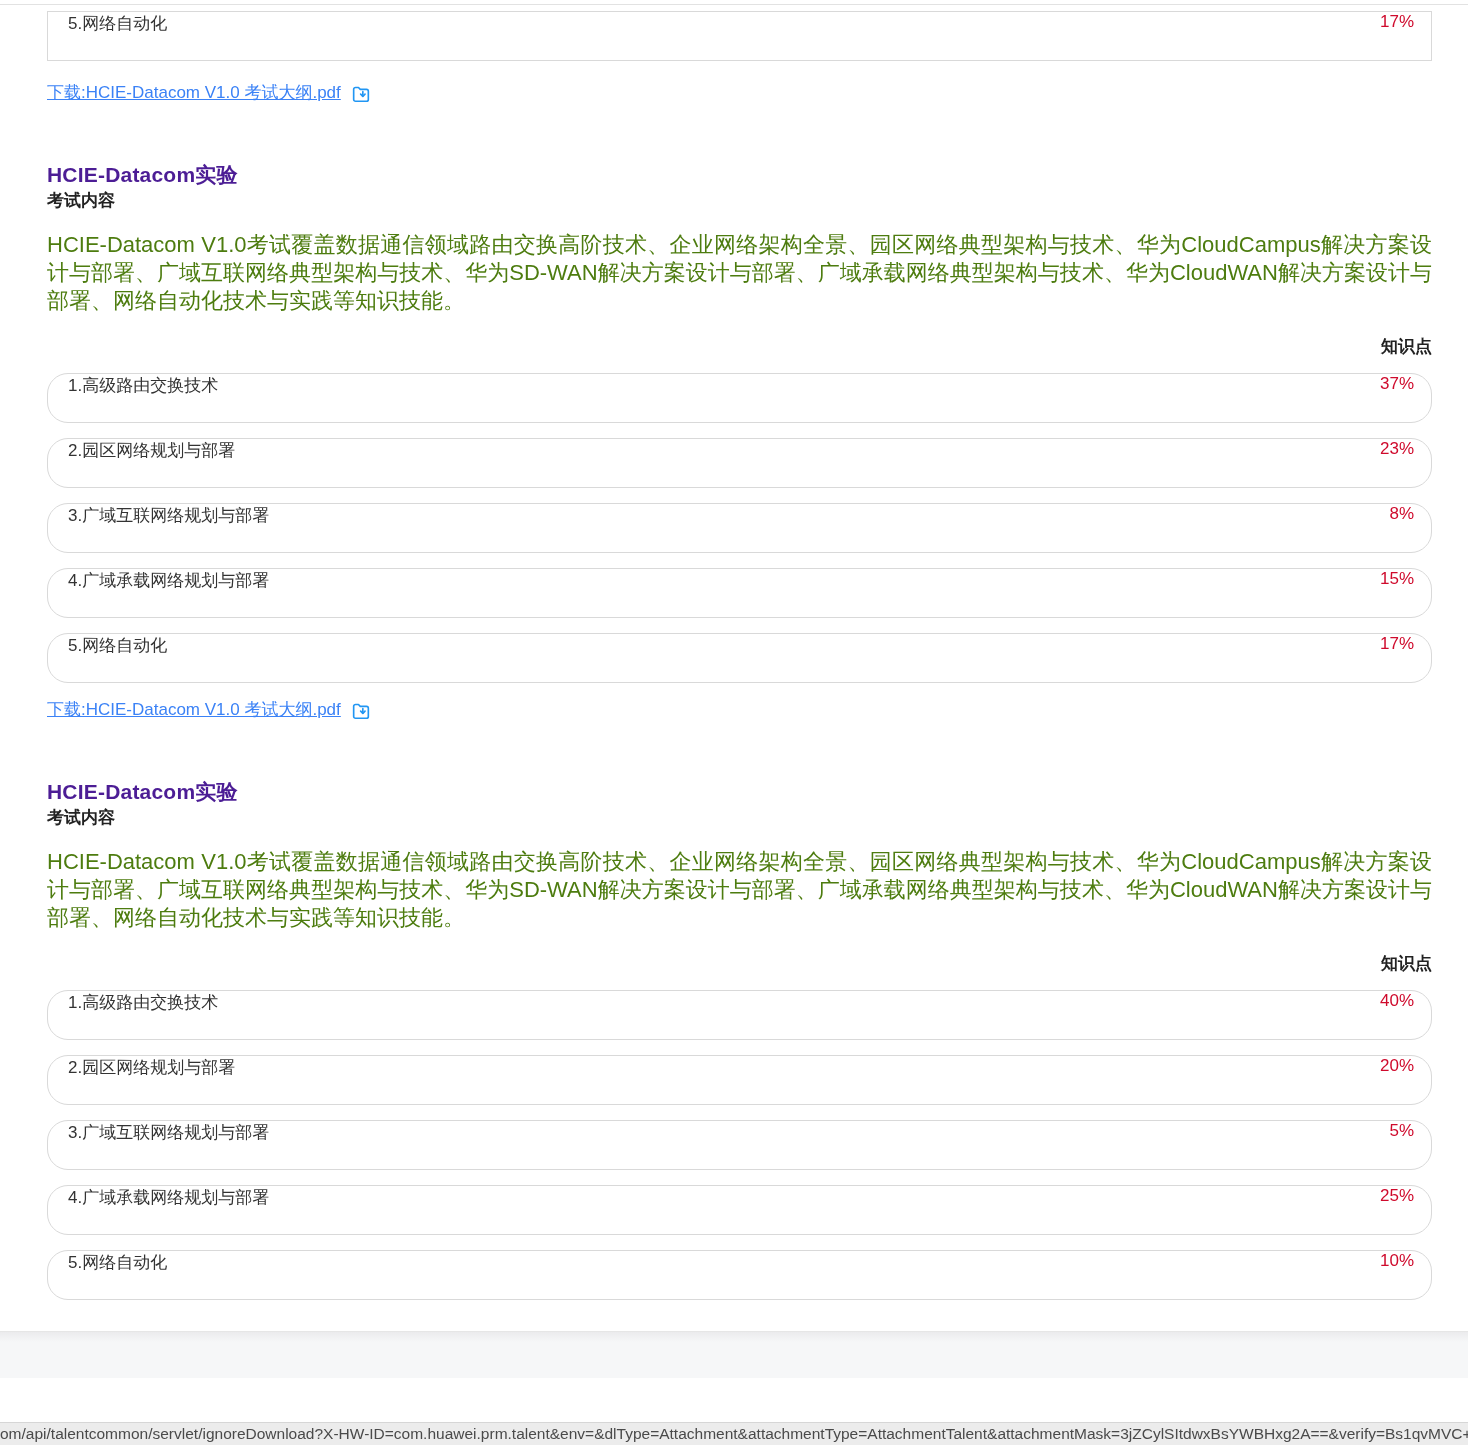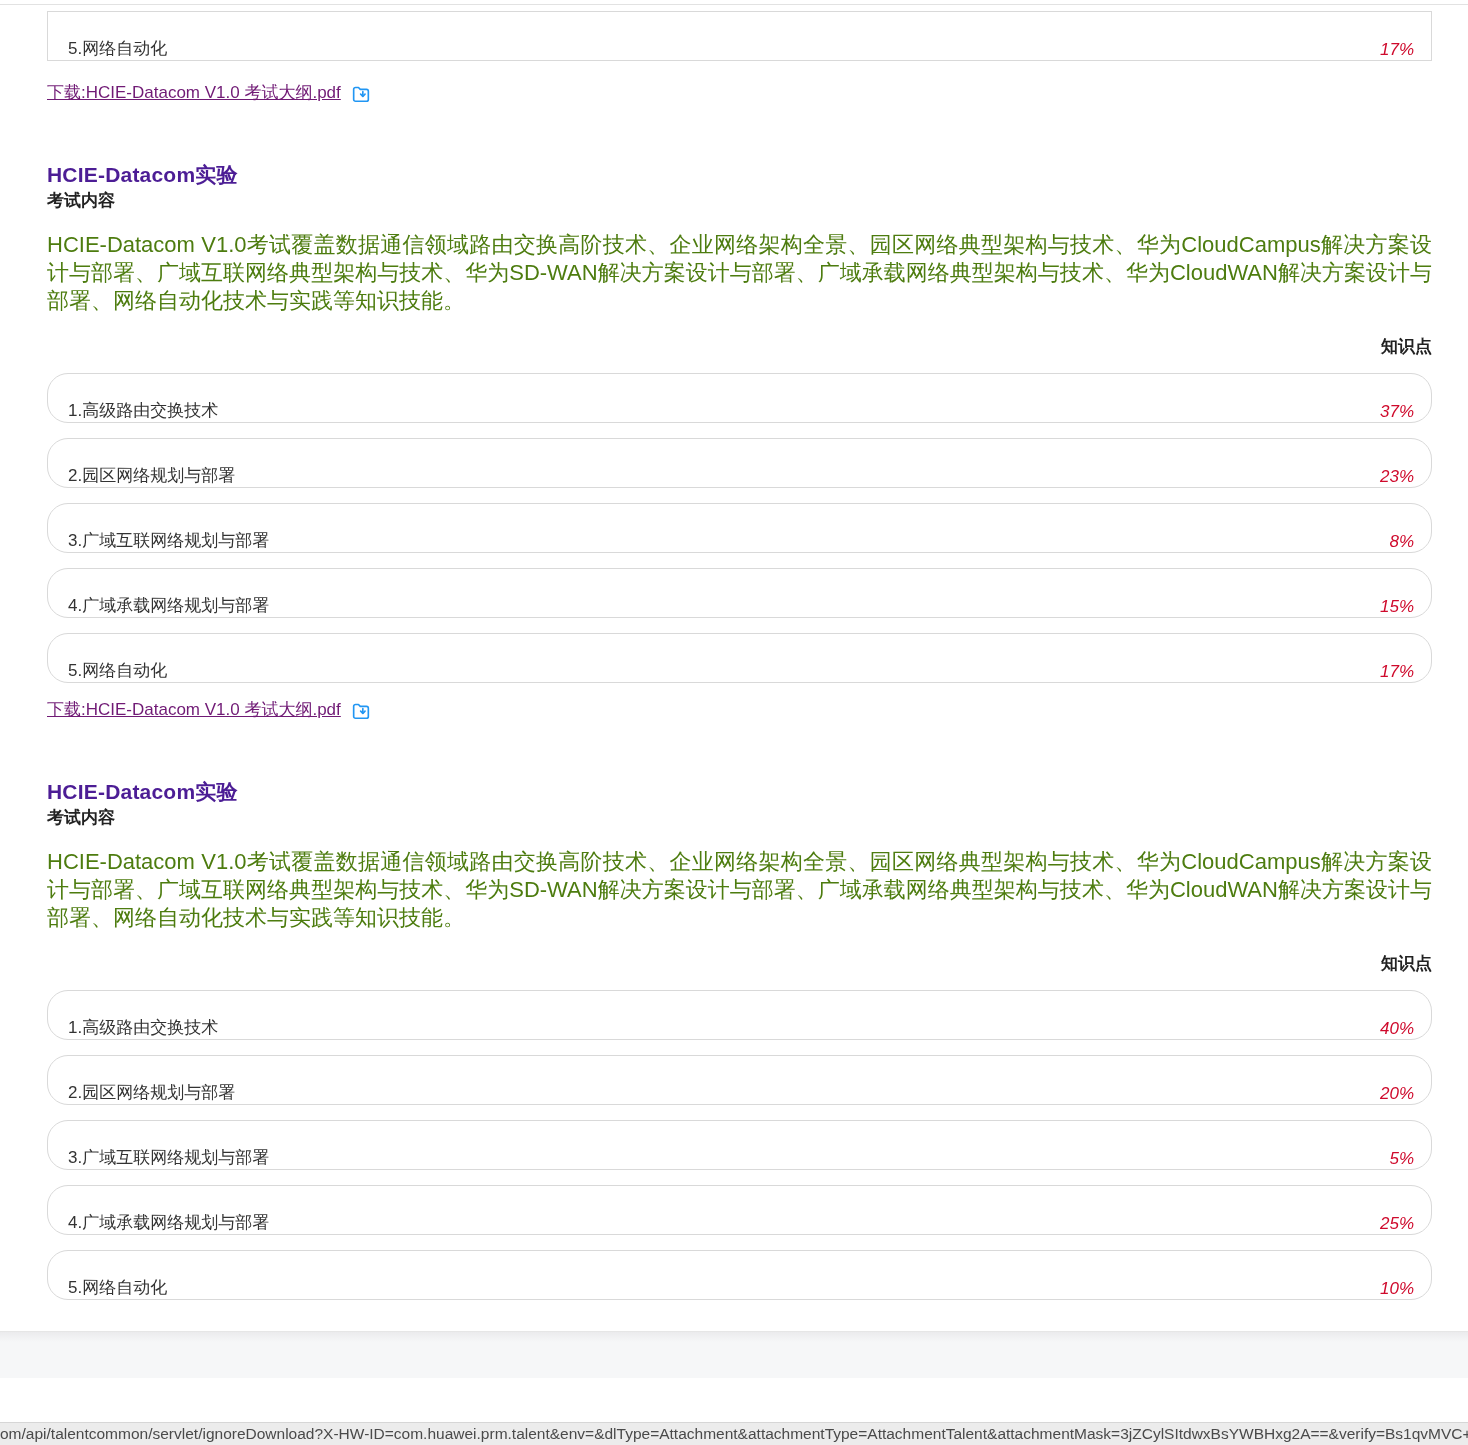--- a/index.html
+++ b/index.html
@@ -14,7 +14,7 @@
 
   
   .kp-row { height:50px; border:1px solid #d9d9d9; background:#fff;
-            display:flex; align-items:flex-end; justify-content:space-between;
+            display:flex; align-items:flex-start; justify-content:space-between;
             padding:0 17px 0 20px; }
   .kp-label { font-size:17px; color:#333; }
   .kp-value { font-size:17px; color:#cf0a2c;font-style:italic; }

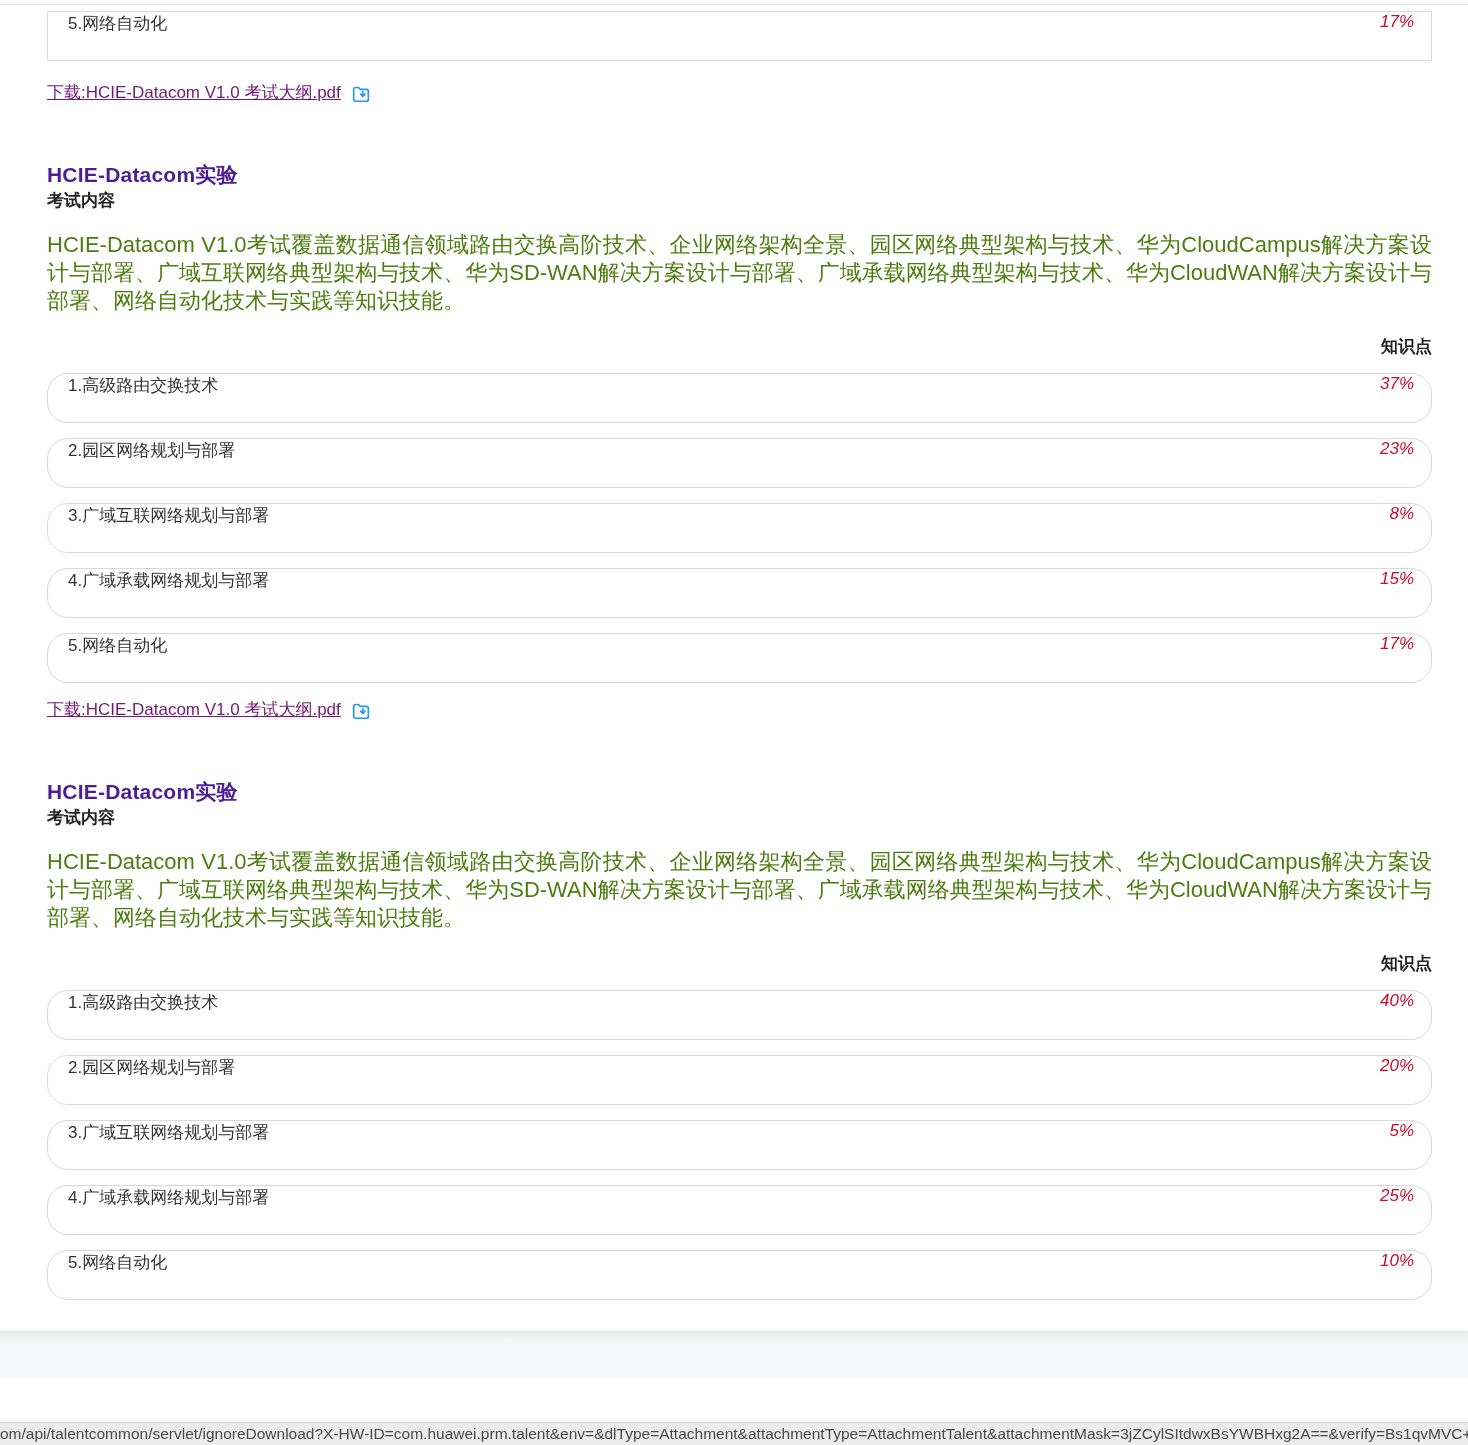--- a/index.html
+++ b/index.html
@@ -17,7 +17,7 @@
             display:flex; align-items:flex-start; justify-content:space-between;
             padding:0 17px 0 20px; }
   .kp-label { font-size:17px; color:#333; }
-  .kp-value { font-size:17px; color:#cf0a2c;font-style:italic; }
+  .kp-value { font-size:17px; color:#cf0a2c; }
   .kp-list .kp-row { margin-bottom:15px;border-radius:21px; }
   .kp-list { margin-top:15px; }
 

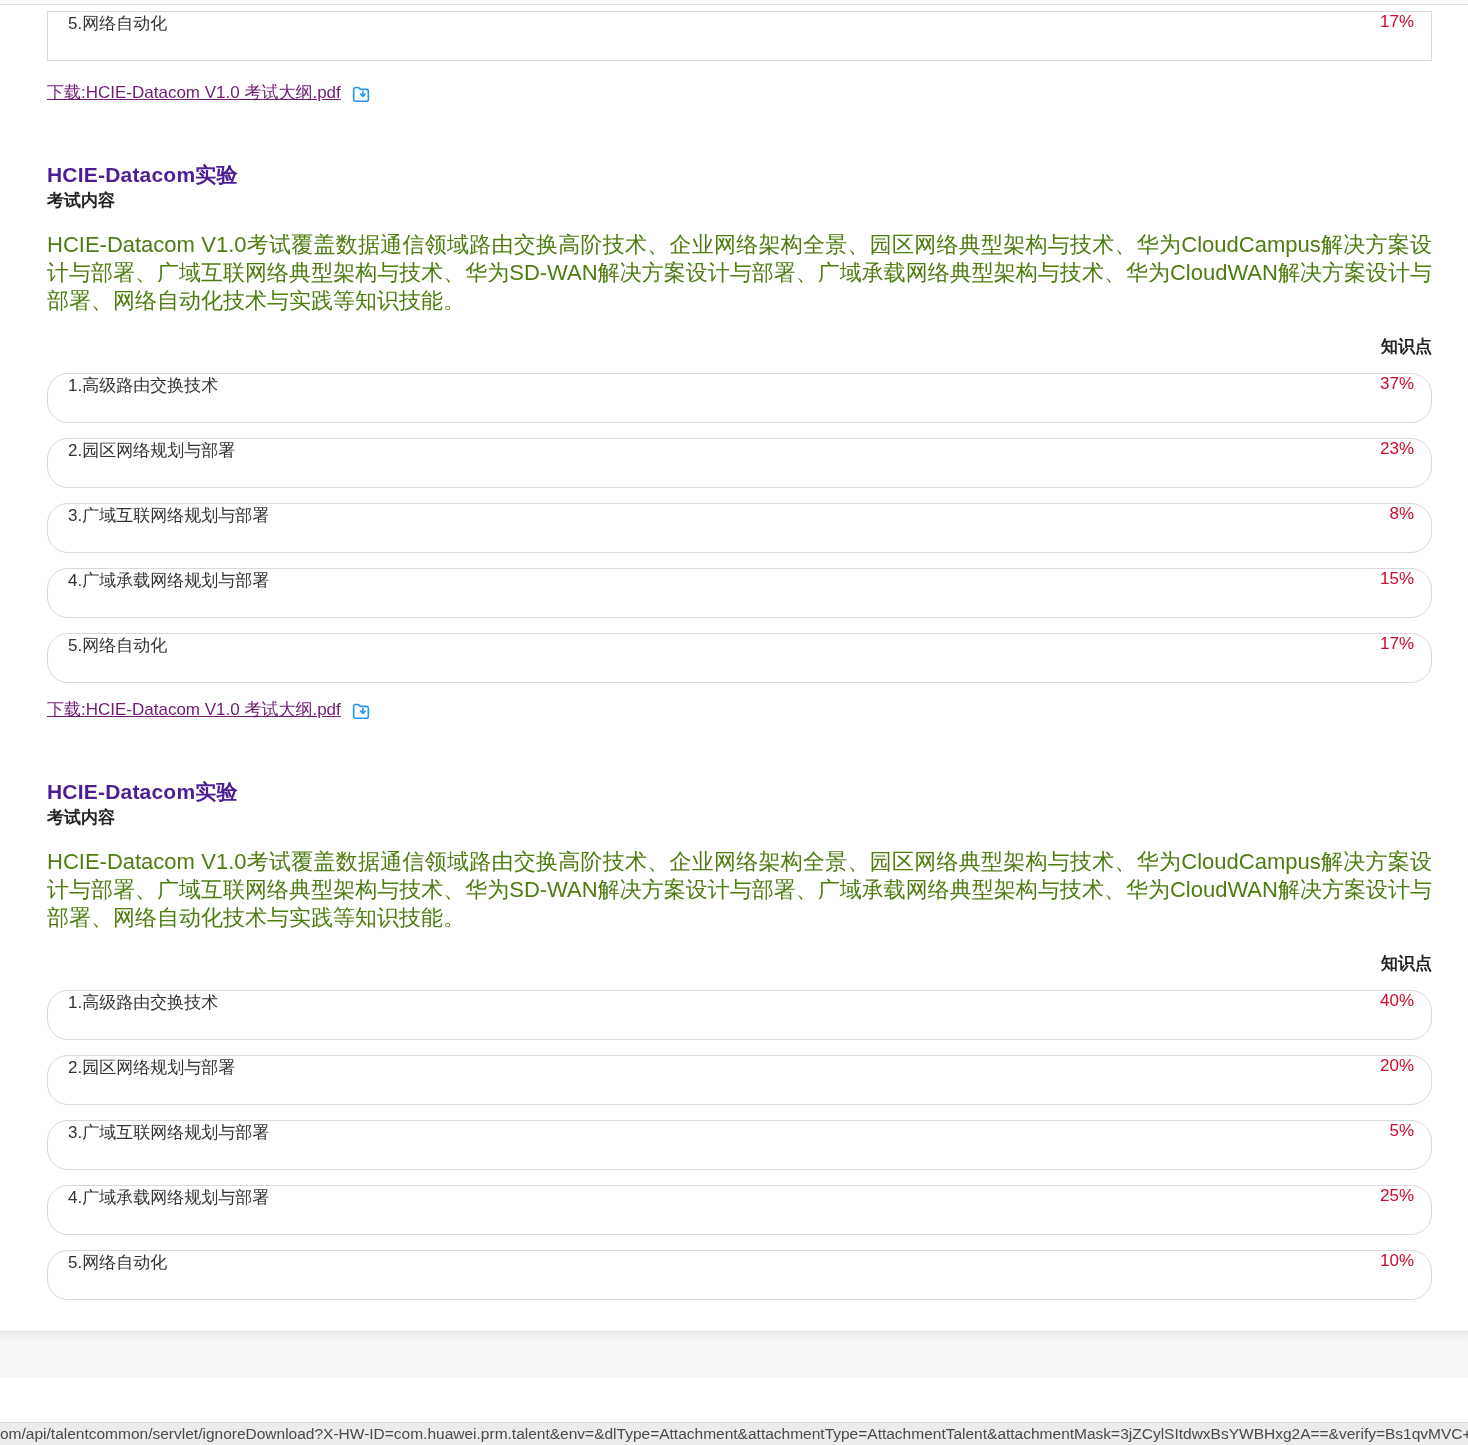--- a/index.html
+++ b/index.html
@@ -24,7 +24,7 @@
   .top-partial-row { margin-top:11px; }
 
   .download-row { margin-top:20px; display:flex; align-items:center; }
-  .download-link { font-size:17px; color:#701a75; text-decoration:underline; cursor:pointer; }
+  .download-link { font-size:17px; color:#3b82f6; text-decoration:underline; cursor:pointer; }
   .download-icon { display:inline-block; width:22px; height:22px; margin-left:9px; cursor:pointer; }
   .download-icon svg { width:22px; height:22px; display:block; }
 

